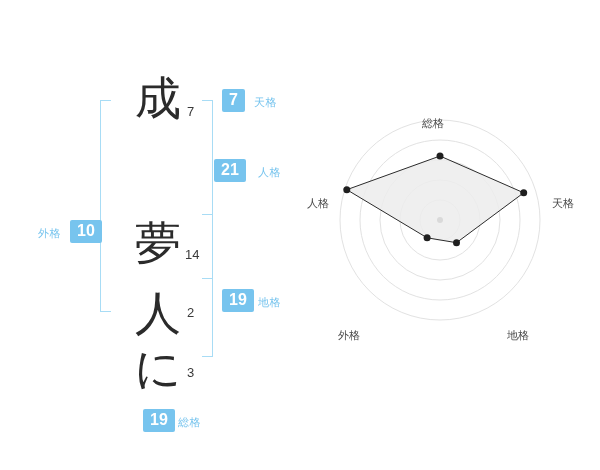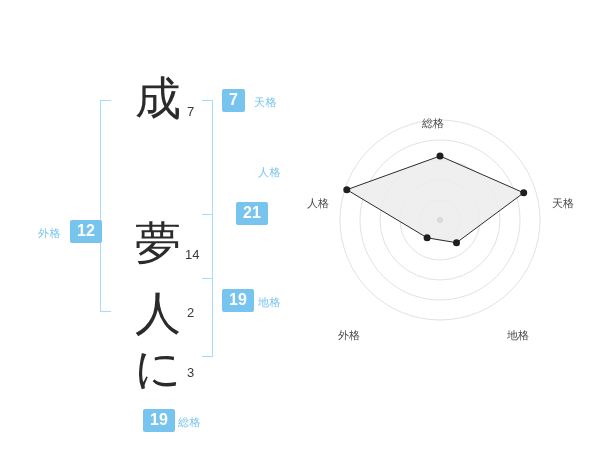--- a/index.html
+++ b/index.html
@@ -105,7 +105,7 @@
   <div class="badge" style="left:222px; top:89px;">7</div>
   <div class="badge-label" style="left:254px; top:95px;">天格</div>
 
-  <div class="badge" style="left:236px; top:159px;margin-top:43px;">21</div>
+  <div class="badge" style="left:214px; top:159px;">21</div>
   <div class="badge-label" style="left:258px; top:165px;">人格</div>
 
   <div class="badge" style="left:222px; top:289px;">19</div>

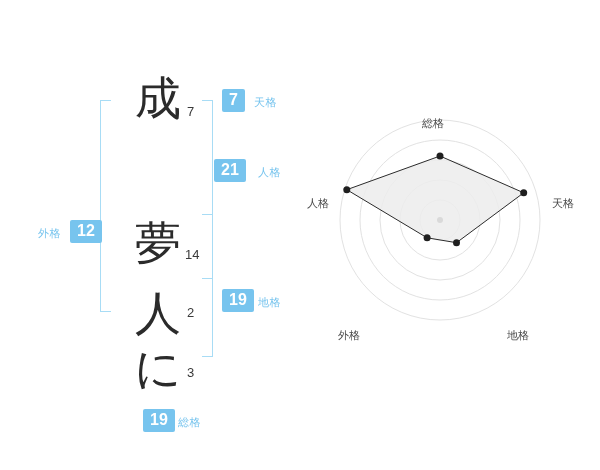--- a/index.html
+++ b/index.html
@@ -112,7 +112,7 @@
   <div class="badge-label" style="left:258px; top:295px;">地格</div>
 
   <div class="badge-label" style="left:38px; top:226px;">外格</div>
-  <div class="badge" style="left:70px; top:220px;">12</div>
+  <div class="badge" style="left:70px; top:220px;">10</div>
 
   <div class="badge" style="left:143px; top:409px;">19</div>
   <div class="badge-label" style="left:178px; top:415px;">総格</div>

